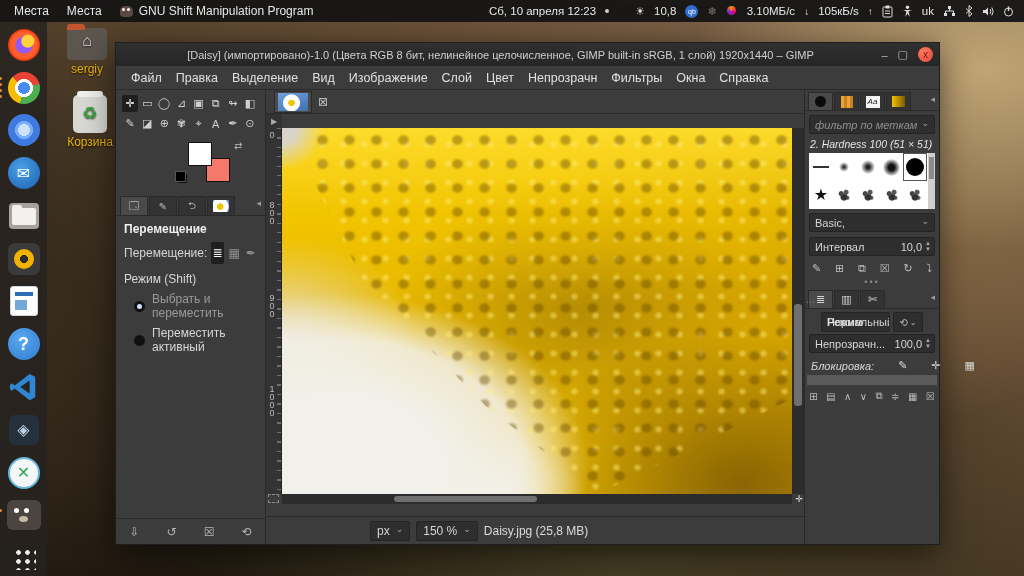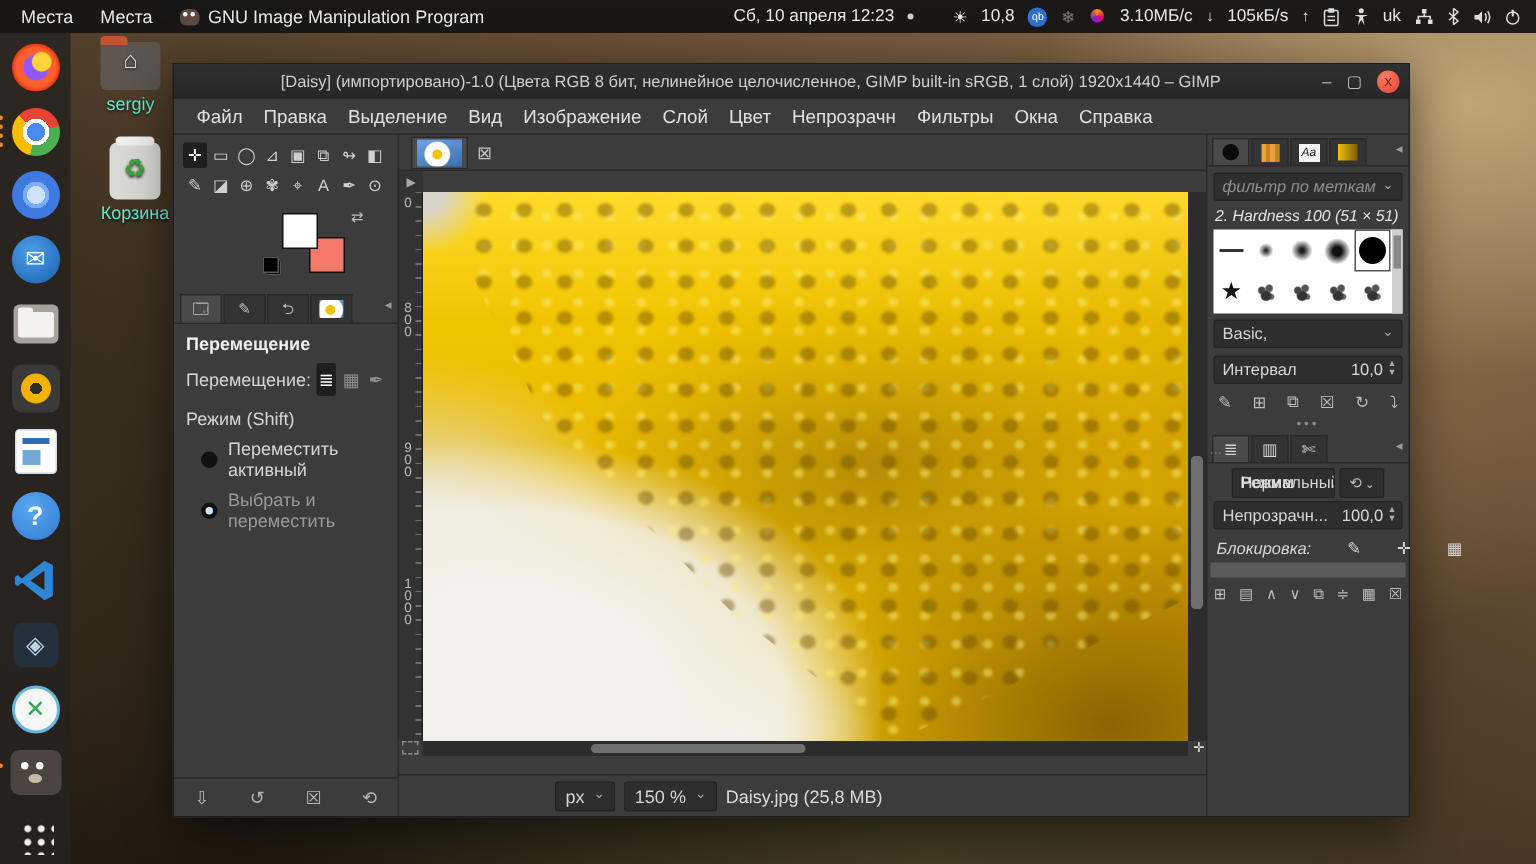--- a/index.html
+++ b/index.html
@@ -237,7 +237,7 @@
       <span class="tb-item">Места</span>
       <span class="app-entry">
         <span class="wilber-mini"></span>
-        <span>GNU Image Manipulation Program</span>
+        <span>GNU Shift Manipulation Program</span>
       </span>
     </div>
     <div class="right">

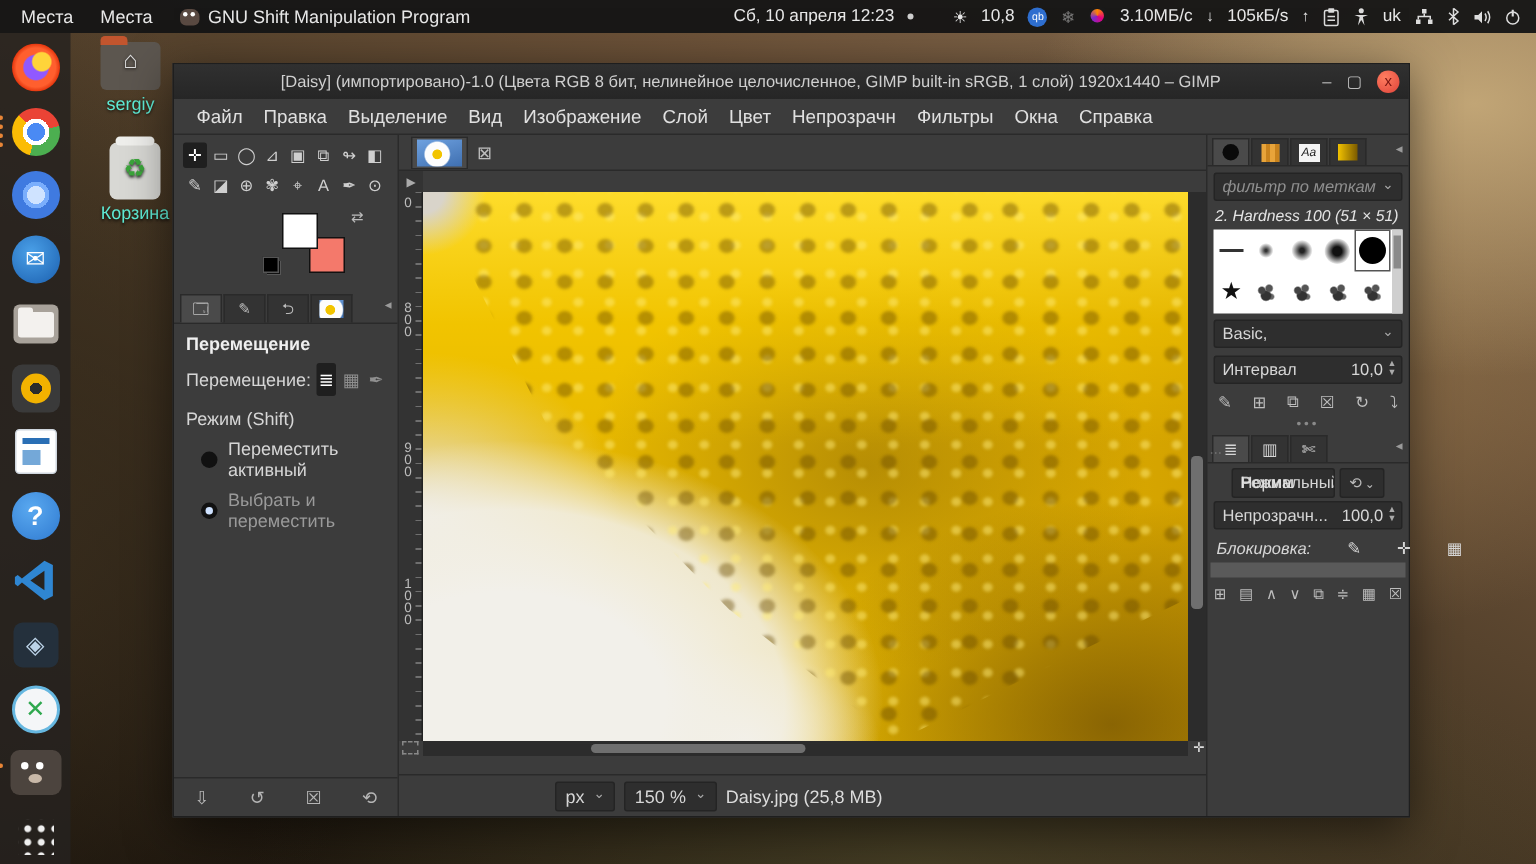--- a/index.html
+++ b/index.html
@@ -67,7 +67,7 @@
   .run-dots b{width:3px;height:3px;border-radius:50%;background:#e88536;}
 
   
-  .desk-icon{position:absolute;width:70px;text-align:center;color:#5eead4;font-size:12px;text-shadow:0 1px 2px rgba(0,0,0,.8);}
+  .desk-icon{position:absolute;width:70px;text-align:center;color:#eab308;font-size:12px;text-shadow:0 1px 2px rgba(0,0,0,.8);}
   .di-home{left:52px;top:28px;}
   .di-trash{left:55px;top:95px;}
   .home-glyph{width:40px;height:32px;margin:0 auto 2px;border-radius:4px;background:#5c564f;position:relative;}

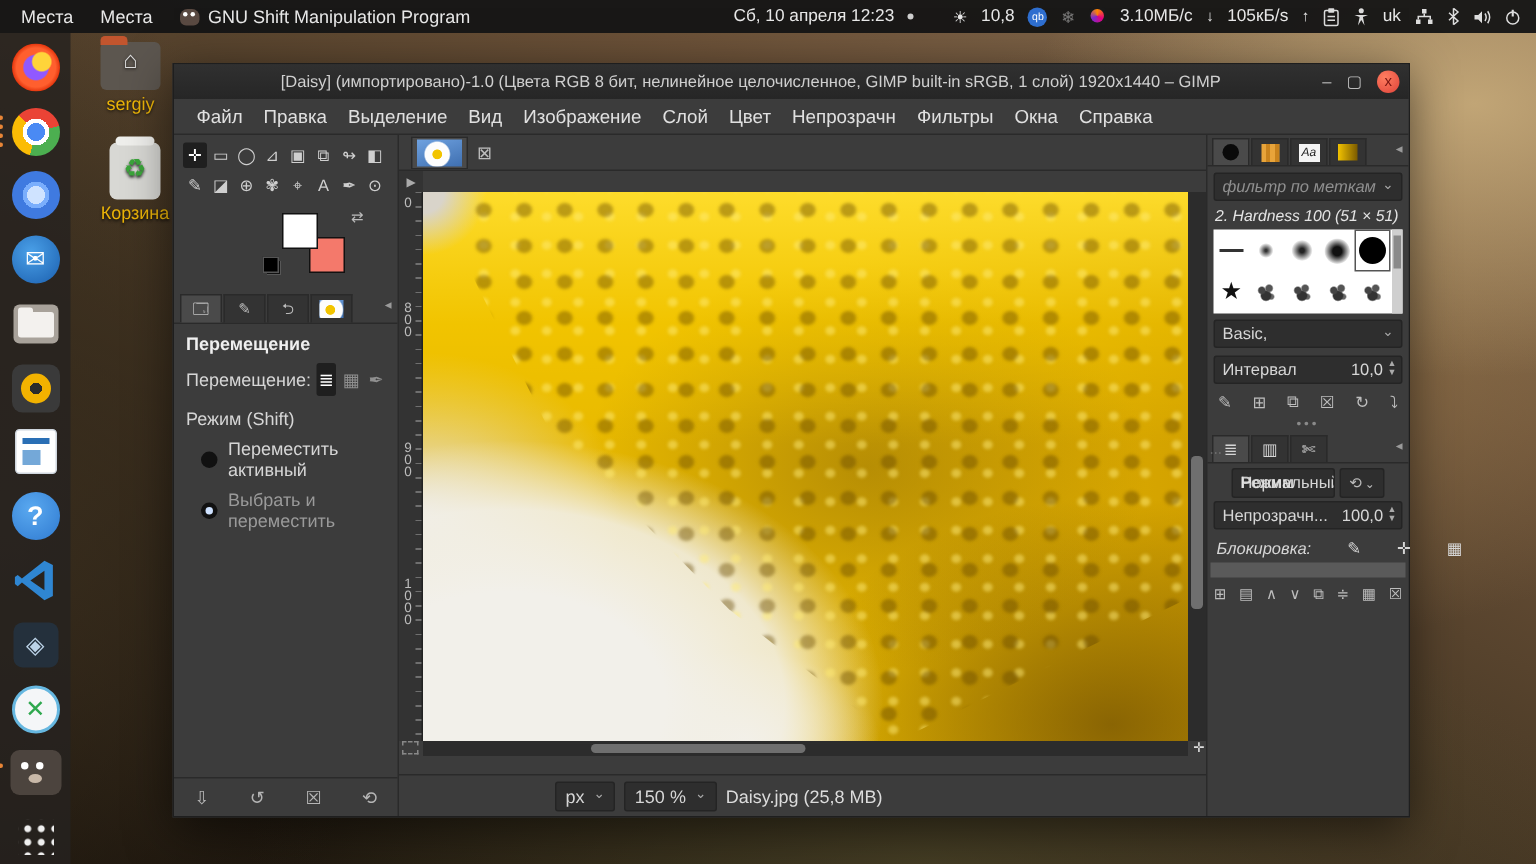--- a/index.html
+++ b/index.html
@@ -418,12 +418,12 @@
           </div>
           <div>Режим (Shift)</div>
           <div class="radio-row">
+            <span class="radio on"></span>
+            <span class="dim">Выбрать и переместить</span>
+          </div>
+          <div class="radio-row">
             <span class="radio"></span>
             <span>Переместить активный</span>
-          </div>
-          <div class="radio-row">
-            <span class="radio on"></span>
-            <span class="dim">Выбрать и переместить</span>
           </div>
         </div>
         <div class="tool-foot">

